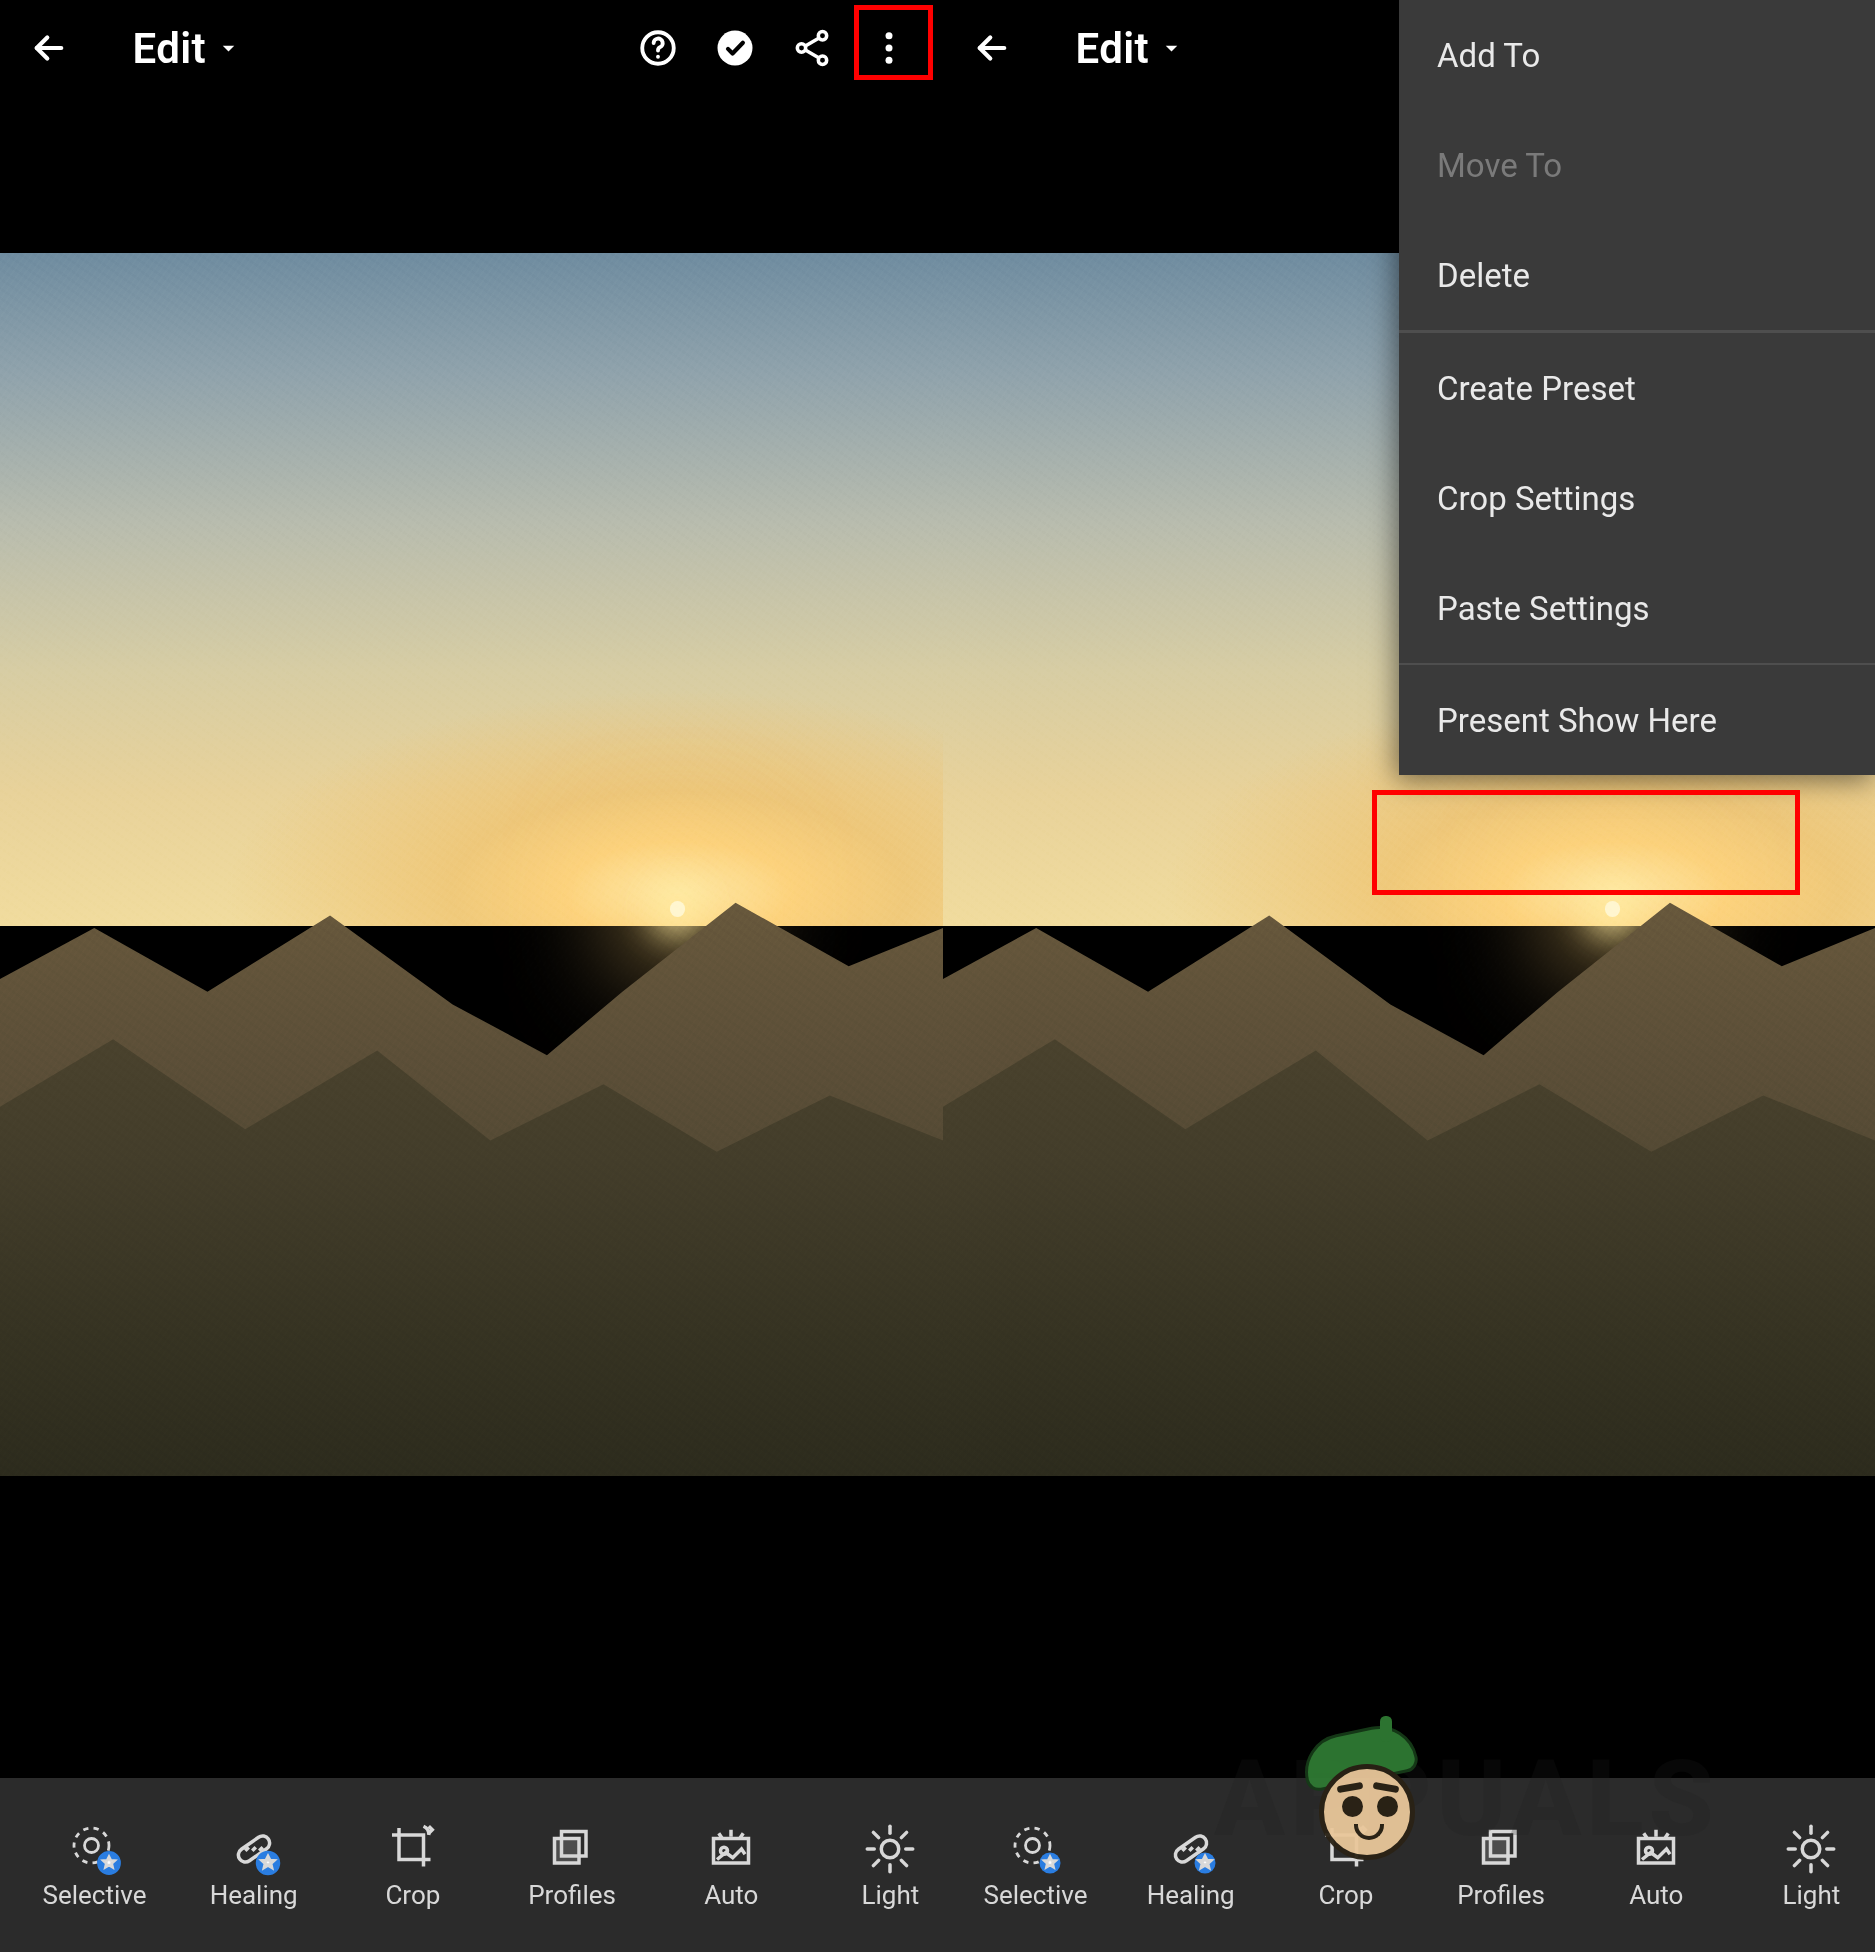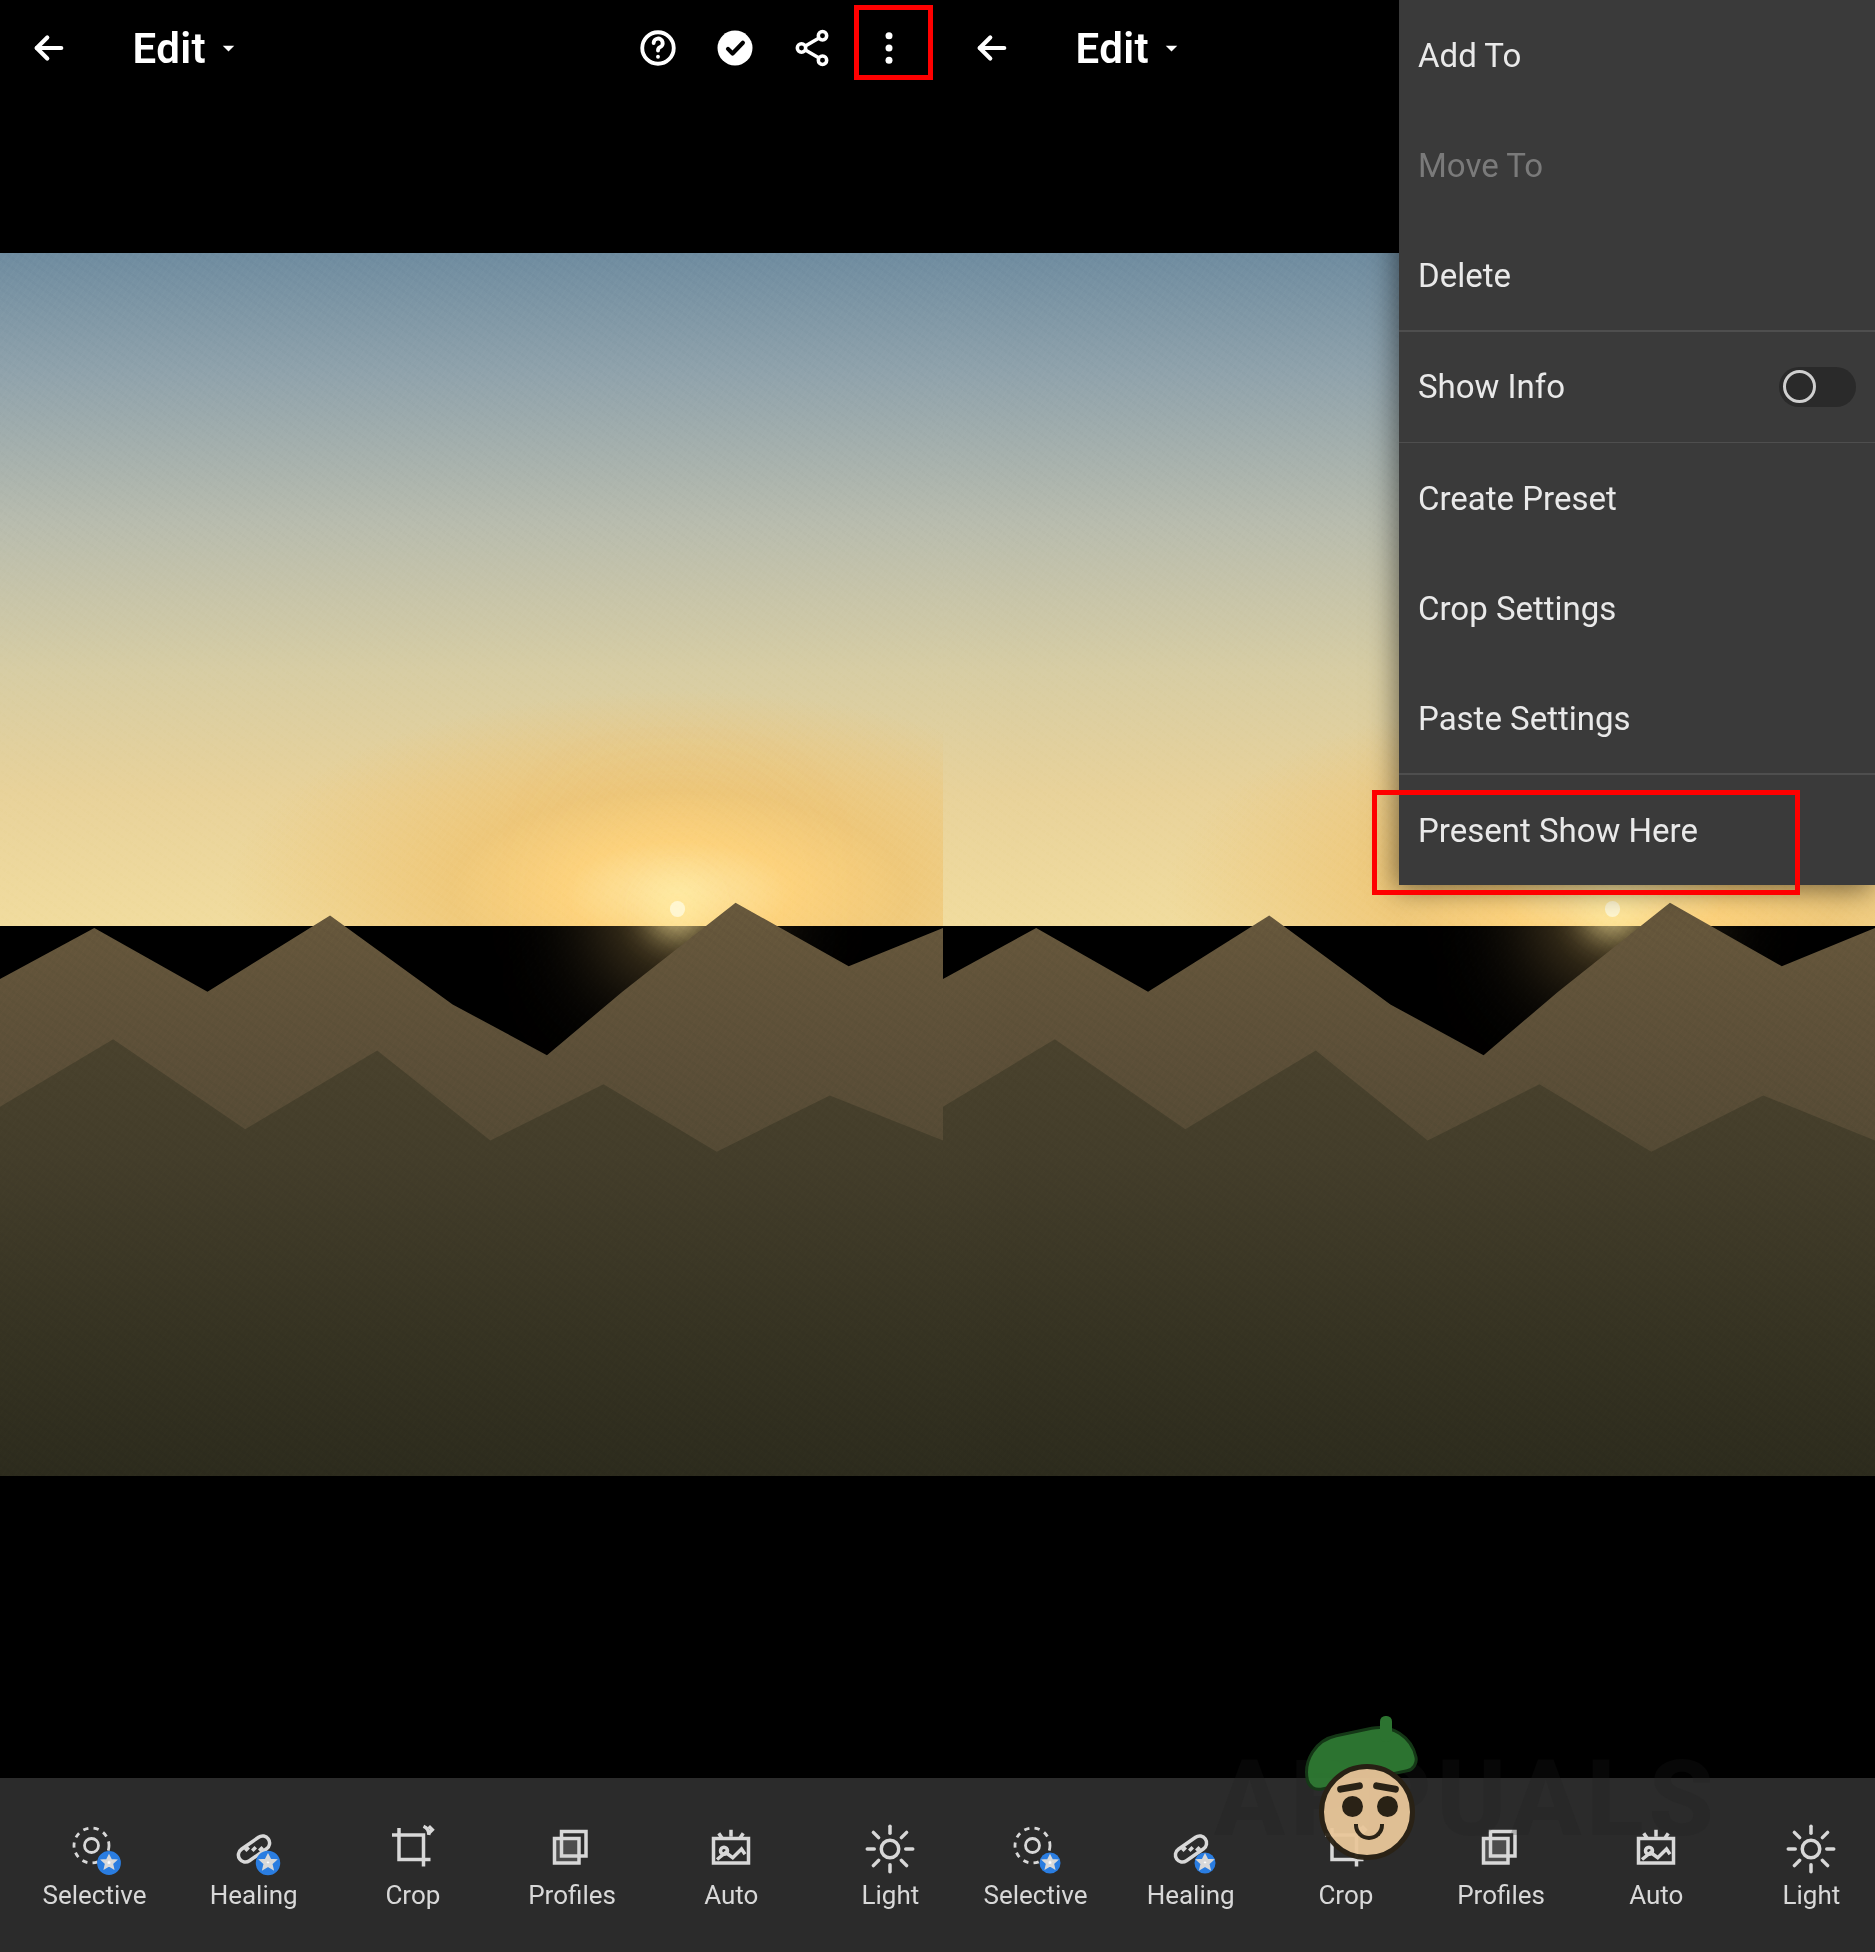--- a/index.html
+++ b/index.html
@@ -114,7 +114,7 @@
   .menu .mi {
     height: 110px;
     display: flex; align-items: center;
-    padding: 0 19px;
+    padding: 0 38px;
     justify-content: space-between;
   }
   .menu .mi.disabled { color: #7a7a7a; }

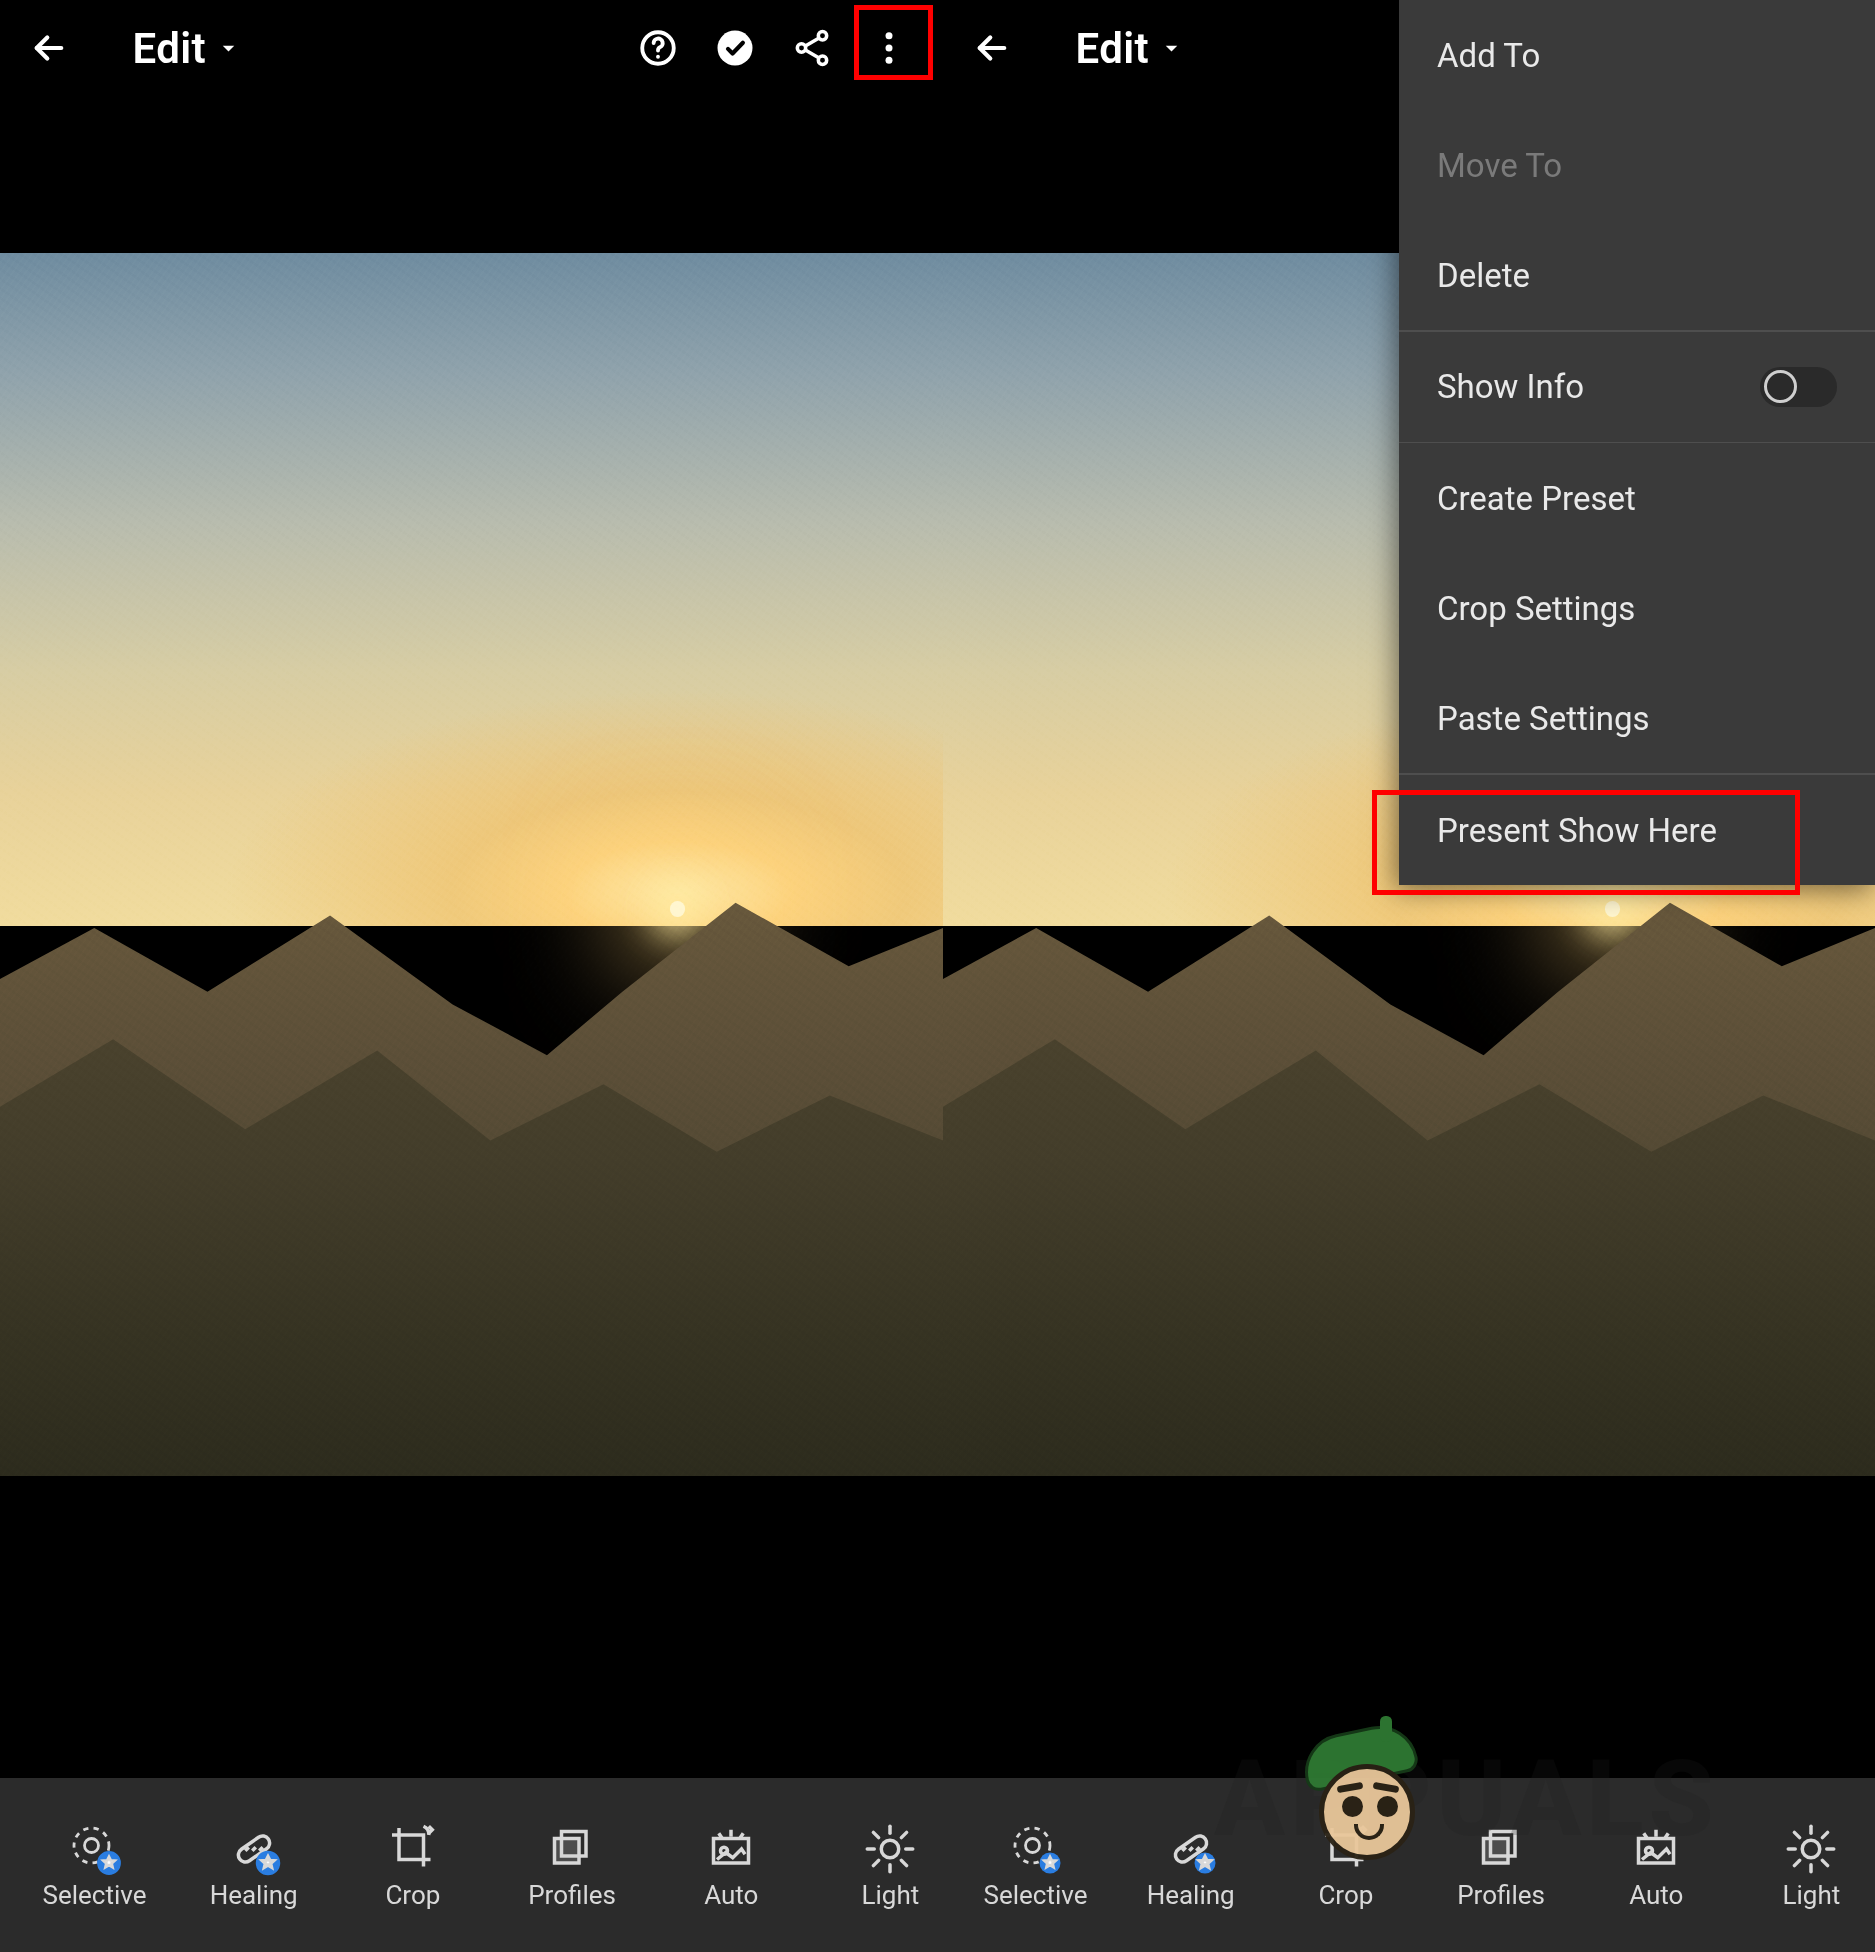--- a/index.html
+++ b/index.html
@@ -324,12 +324,6 @@
           <span>Delete</span>
         </div>
       <div class="sep"></div>
-      <div class="mi">
-        <span>Show Info</span>
-        <span class="toggle">
-            <span class="knob"></span>
-          </span>
-      </div>
       <div class="sep"></div>
       <div class="mi">
           <span>Create Preset</span>

